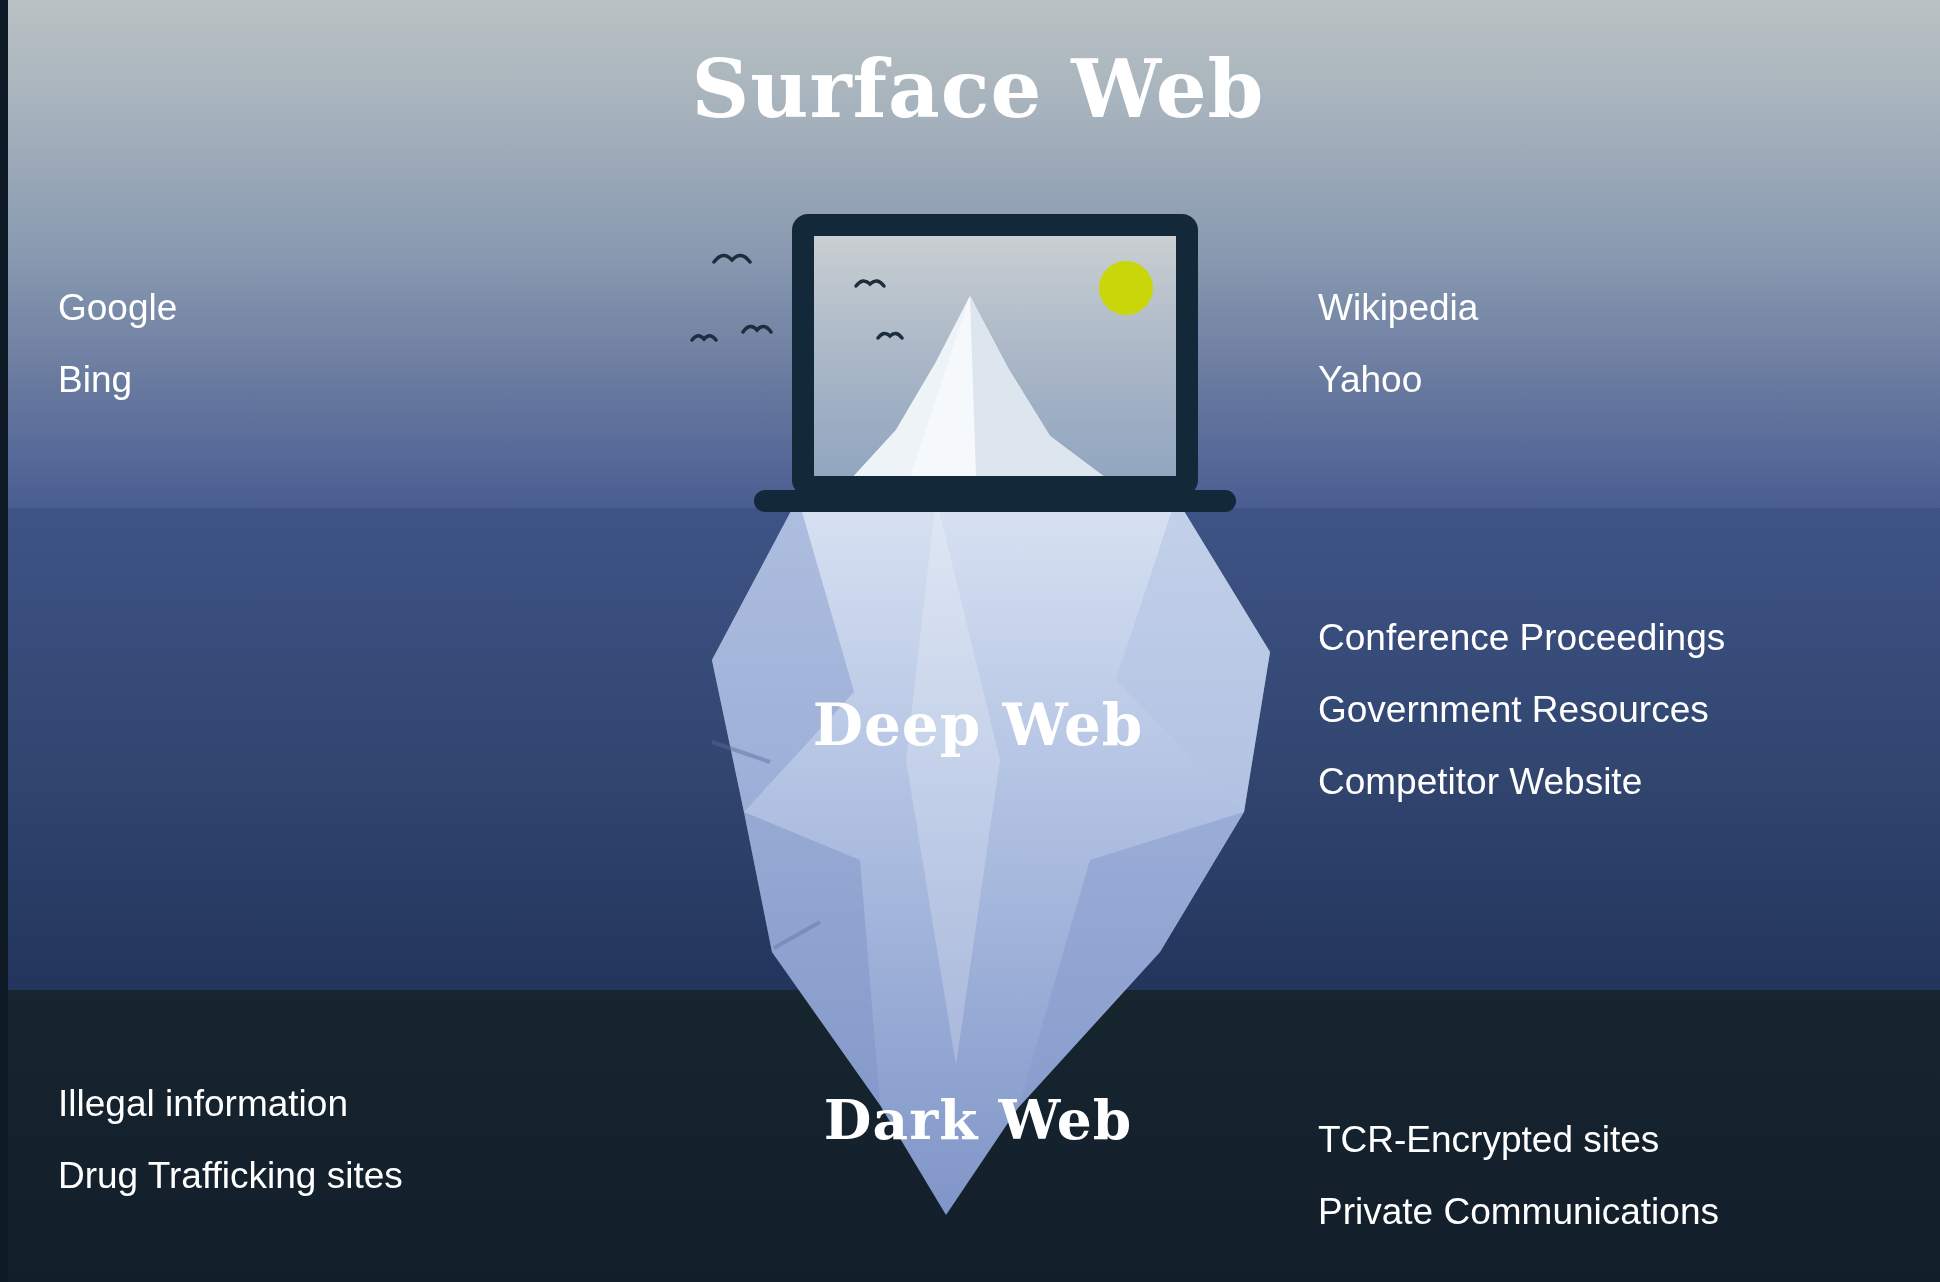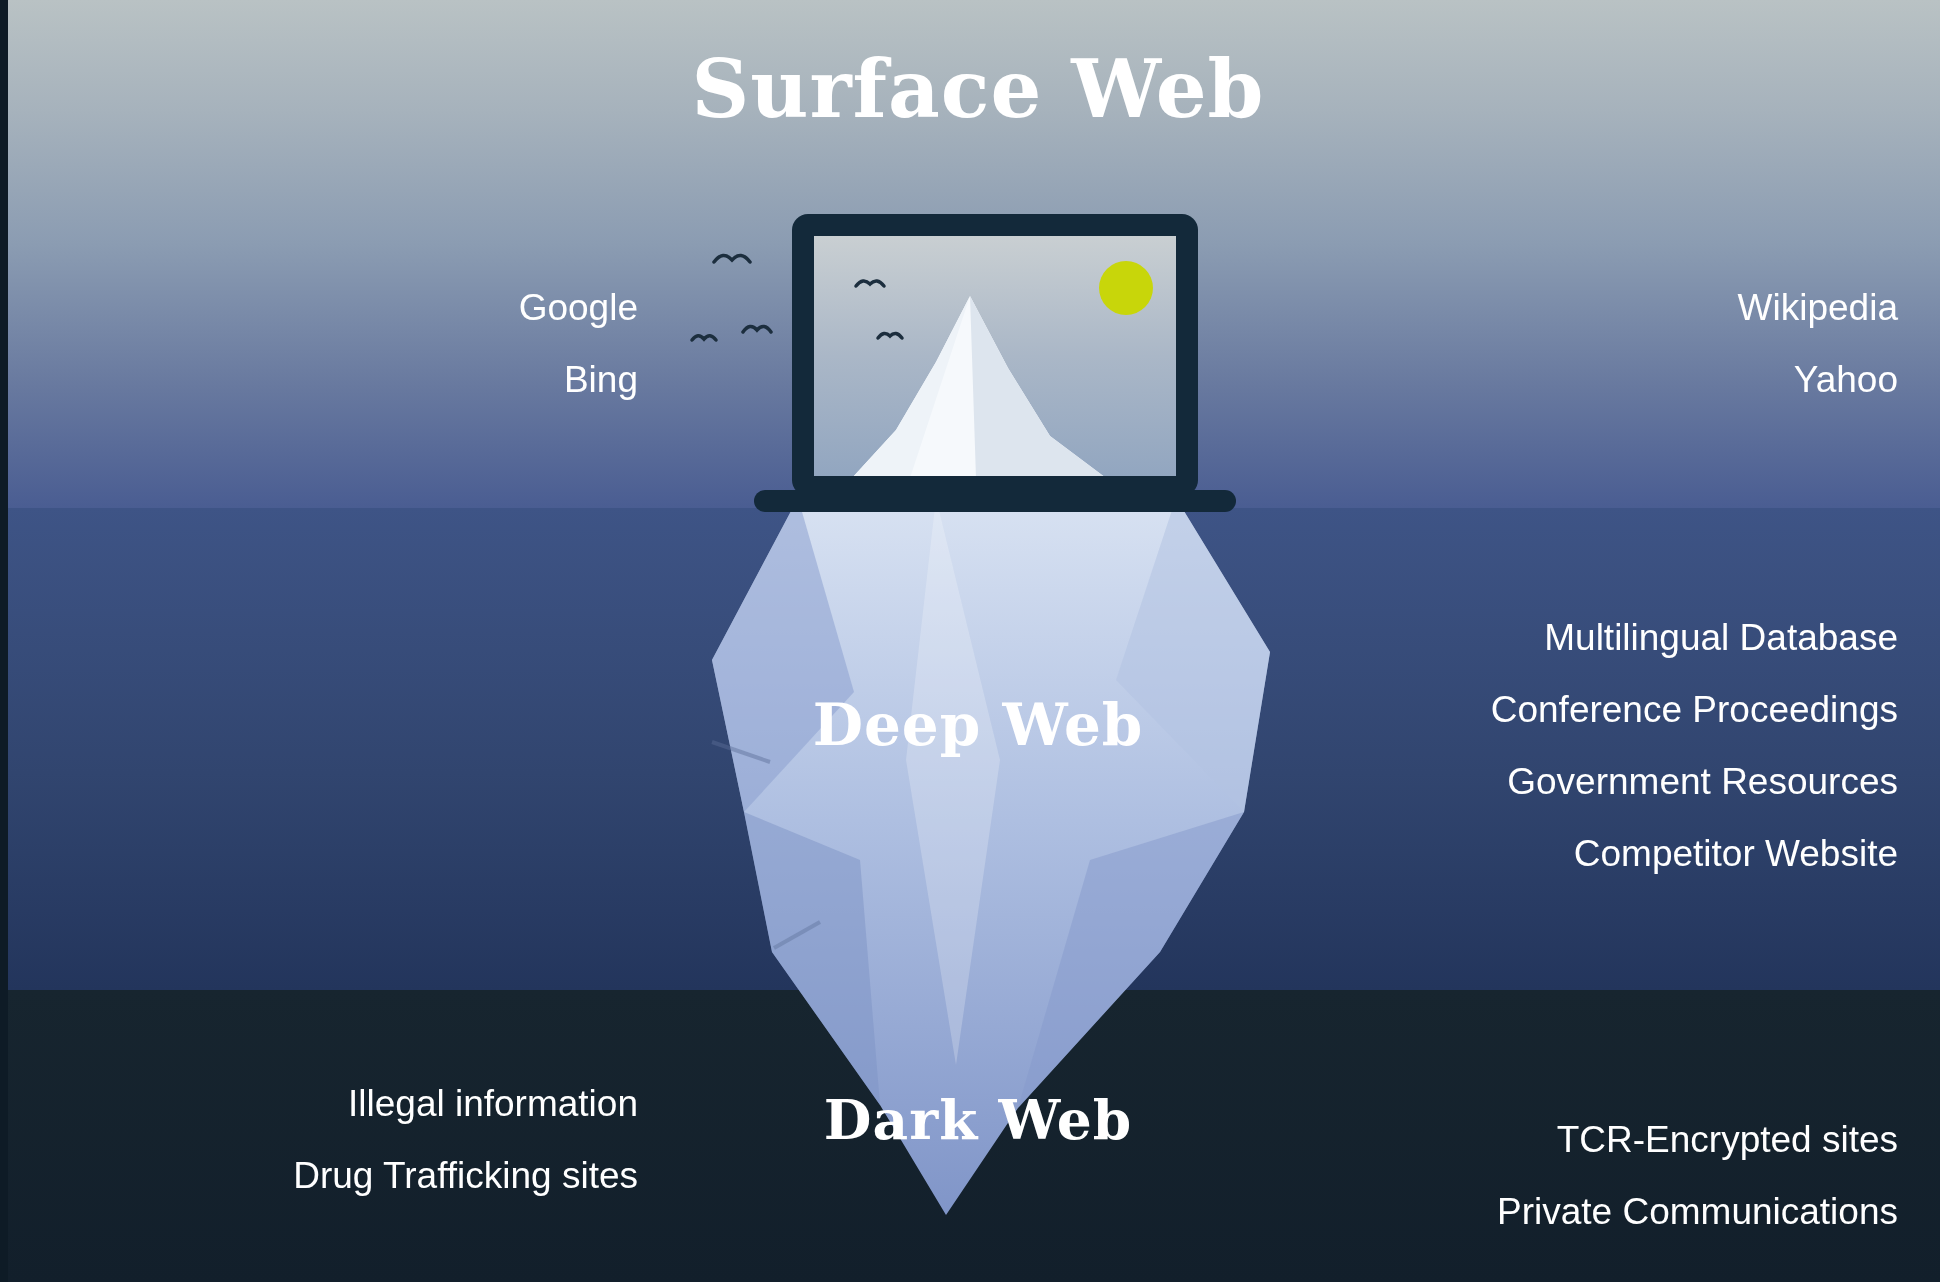--- a/index.html
+++ b/index.html
@@ -43,7 +43,7 @@
     position: absolute;
     display: flex;
     flex-direction: column;
-    align-items: flex-end;
+    align-items: flex-start;
     gap: 28px;
     color: #ffffff;
   }

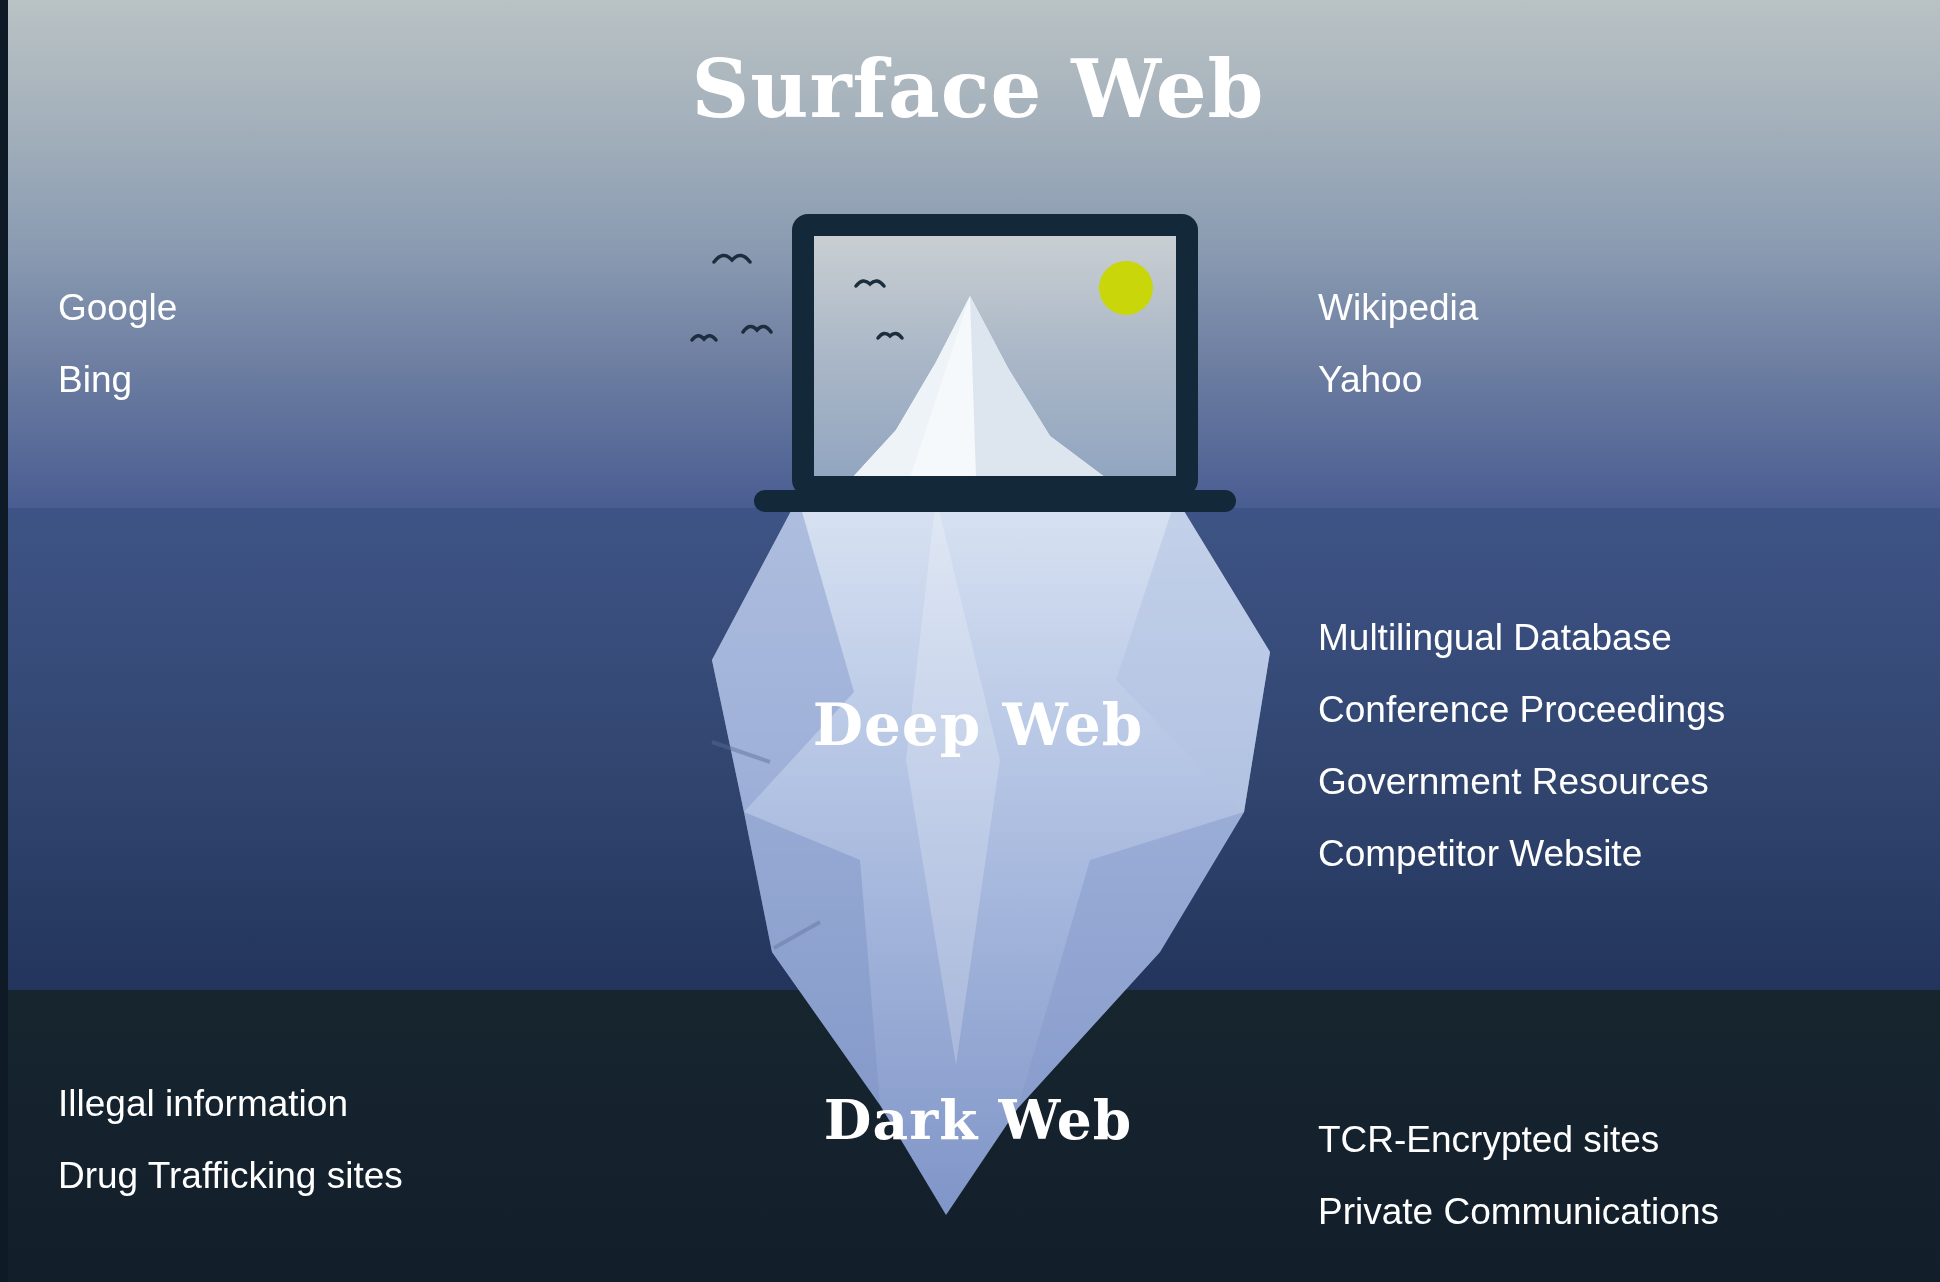--- a/index.html
+++ b/index.html
@@ -131,7 +131,6 @@
 
   <div class="title title-deep">Deep Web</div>
   <div class="col col-right" style="top:616px">
-    <span class="item">Multilingual Database</span>
     <span class="item">Conference Proceedings</span>
     <span class="item">Government Resources</span>
     <span class="item">Competitor Website</span>

